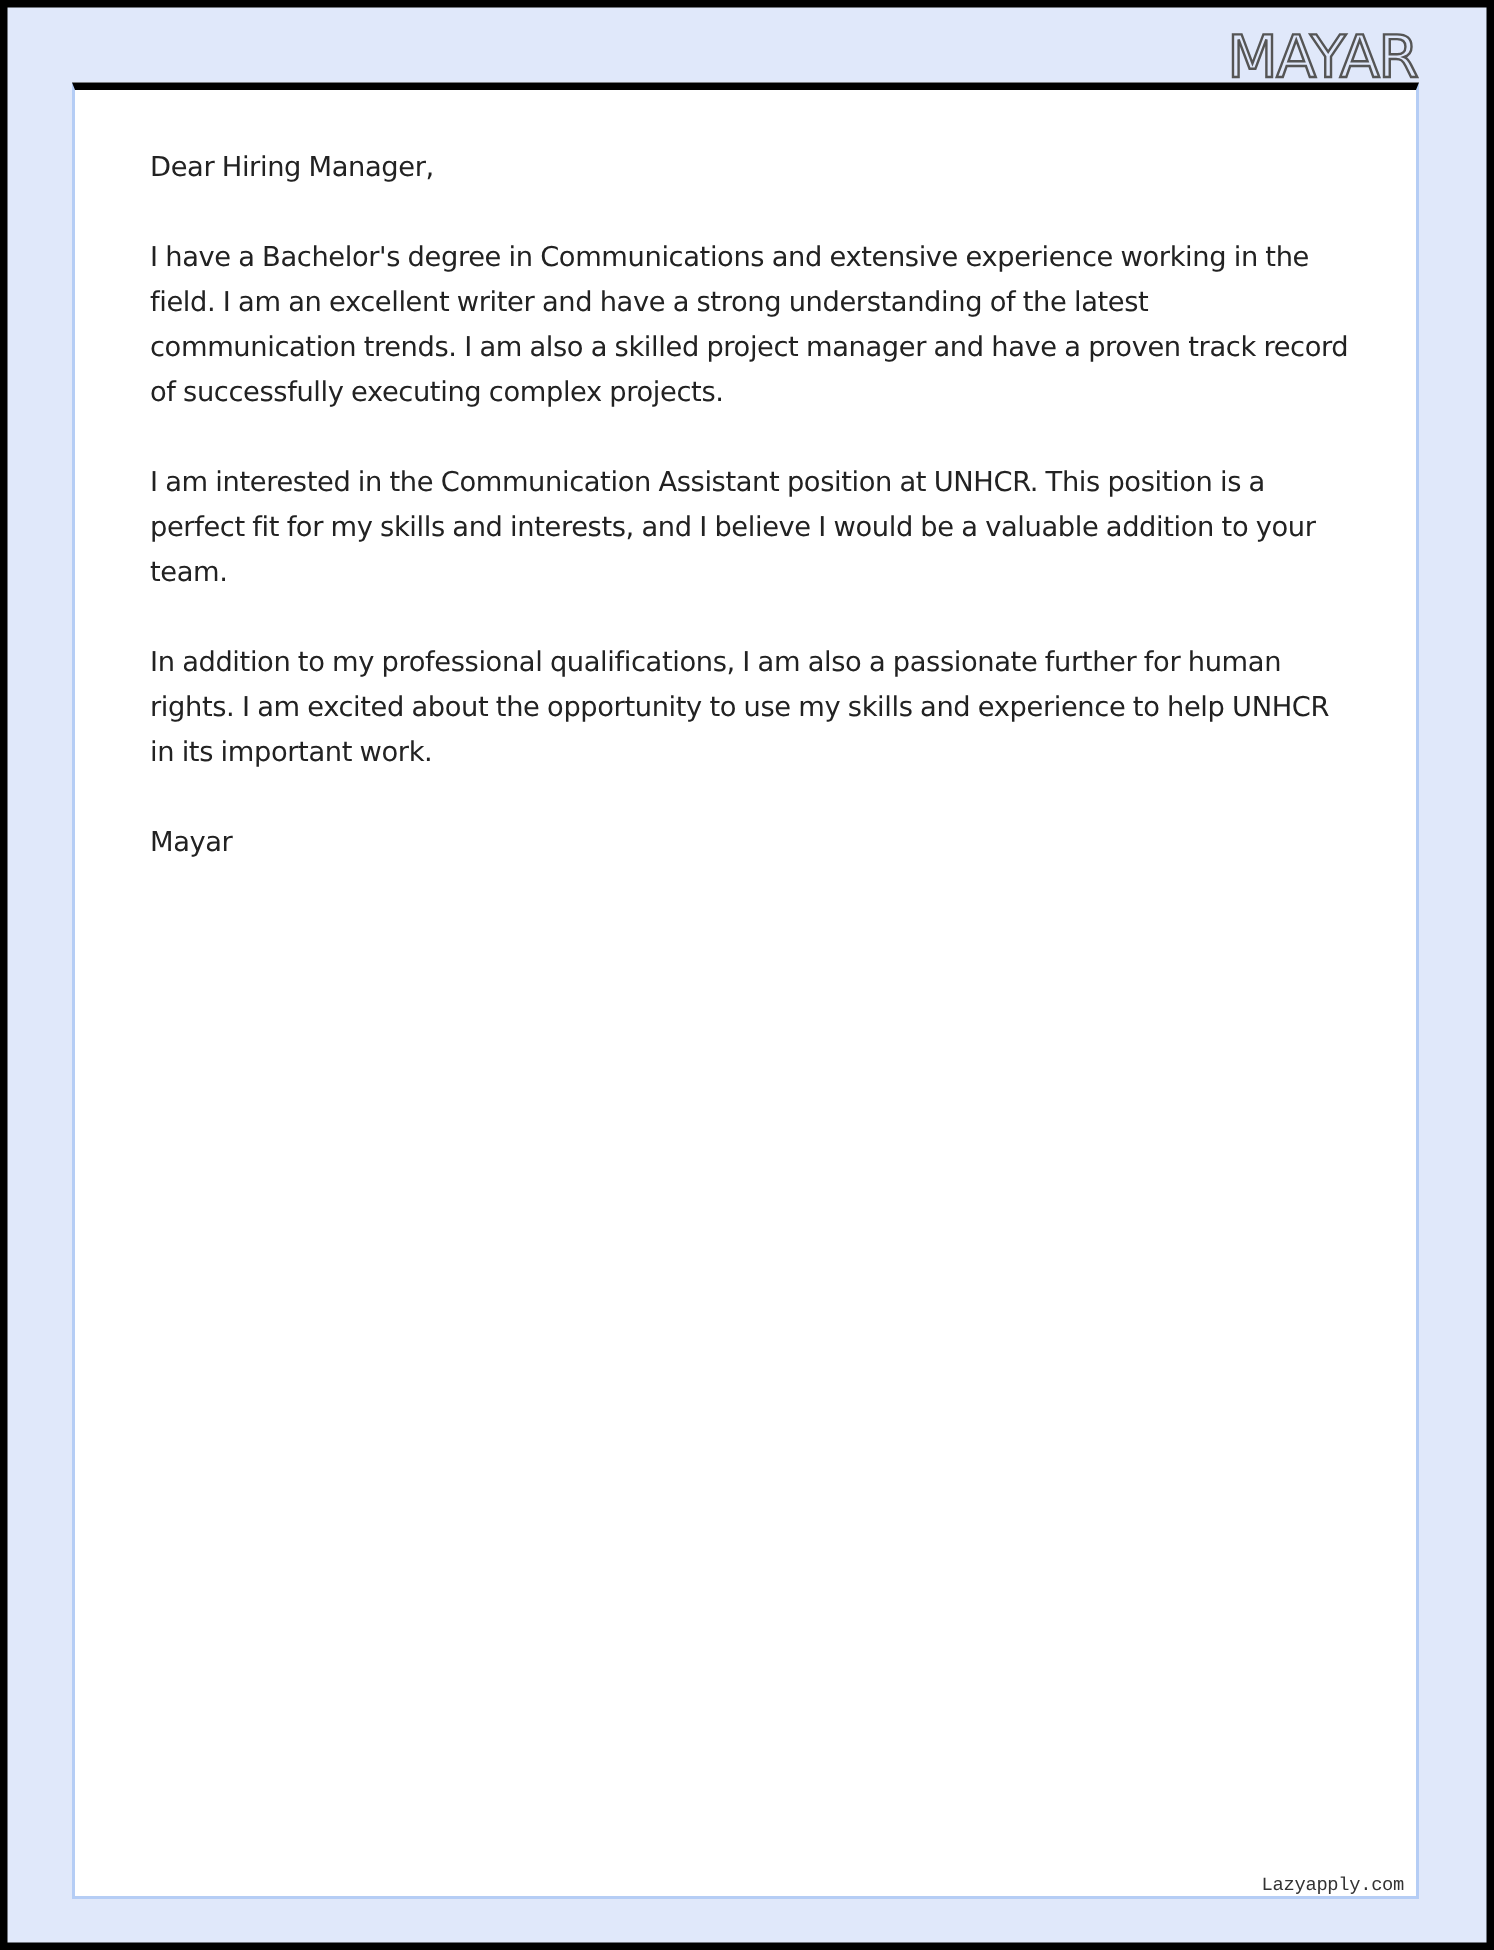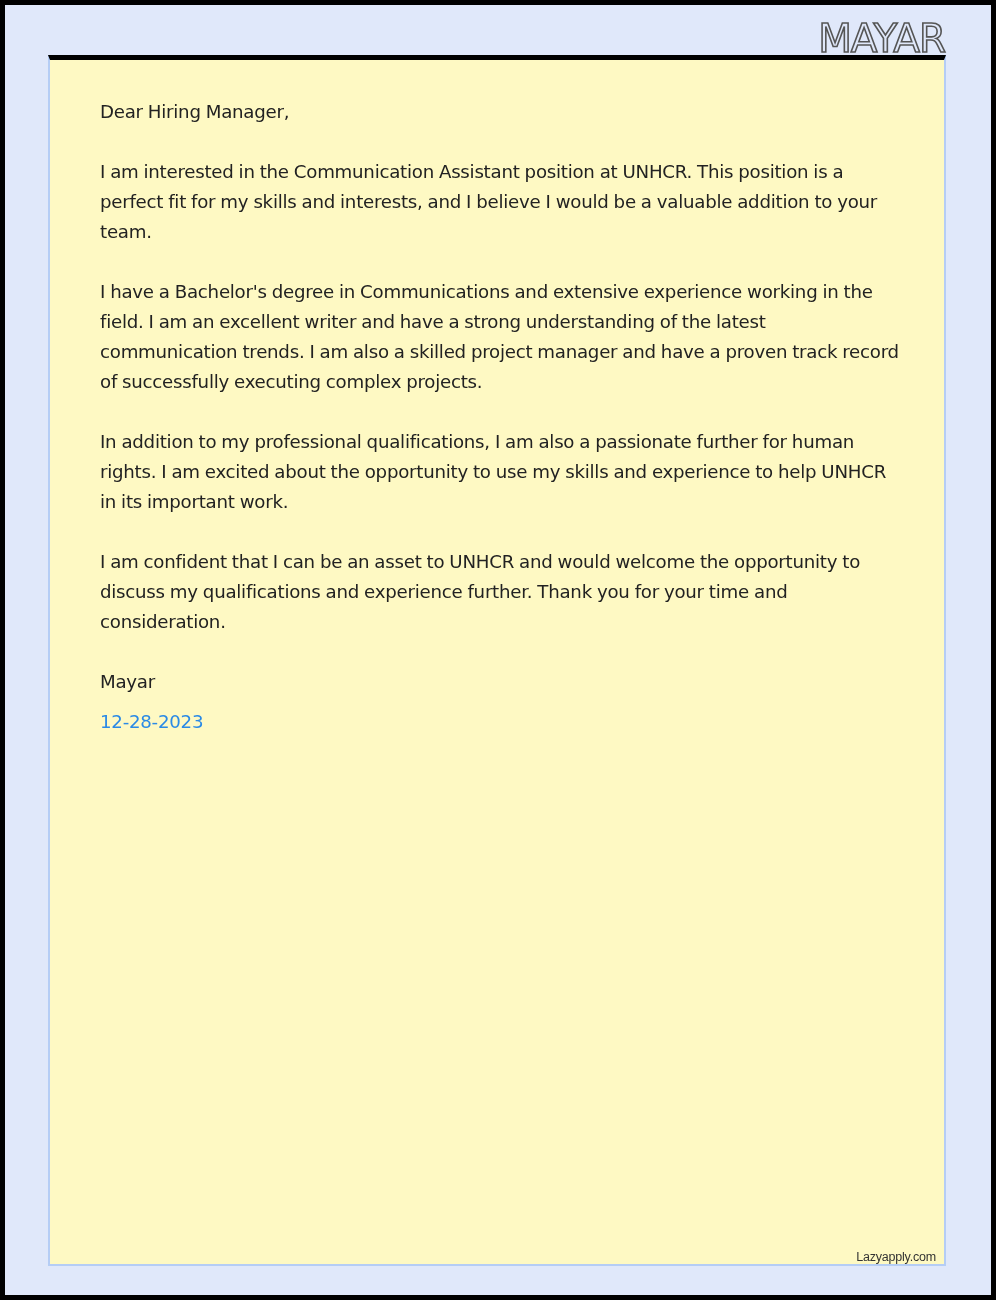--- a/index.html
+++ b/index.html
@@ -30,7 +30,7 @@
       position: absolute;
       left: 43px; top: 50px;
       width: 894px; height: 1204px;
-      background: #fef9c3;
+      background: #ffffff;
       border-top: 5px solid #000;
       border-left: 2px solid #b5cdf5;
       border-right: 2px solid #b5cdf5;

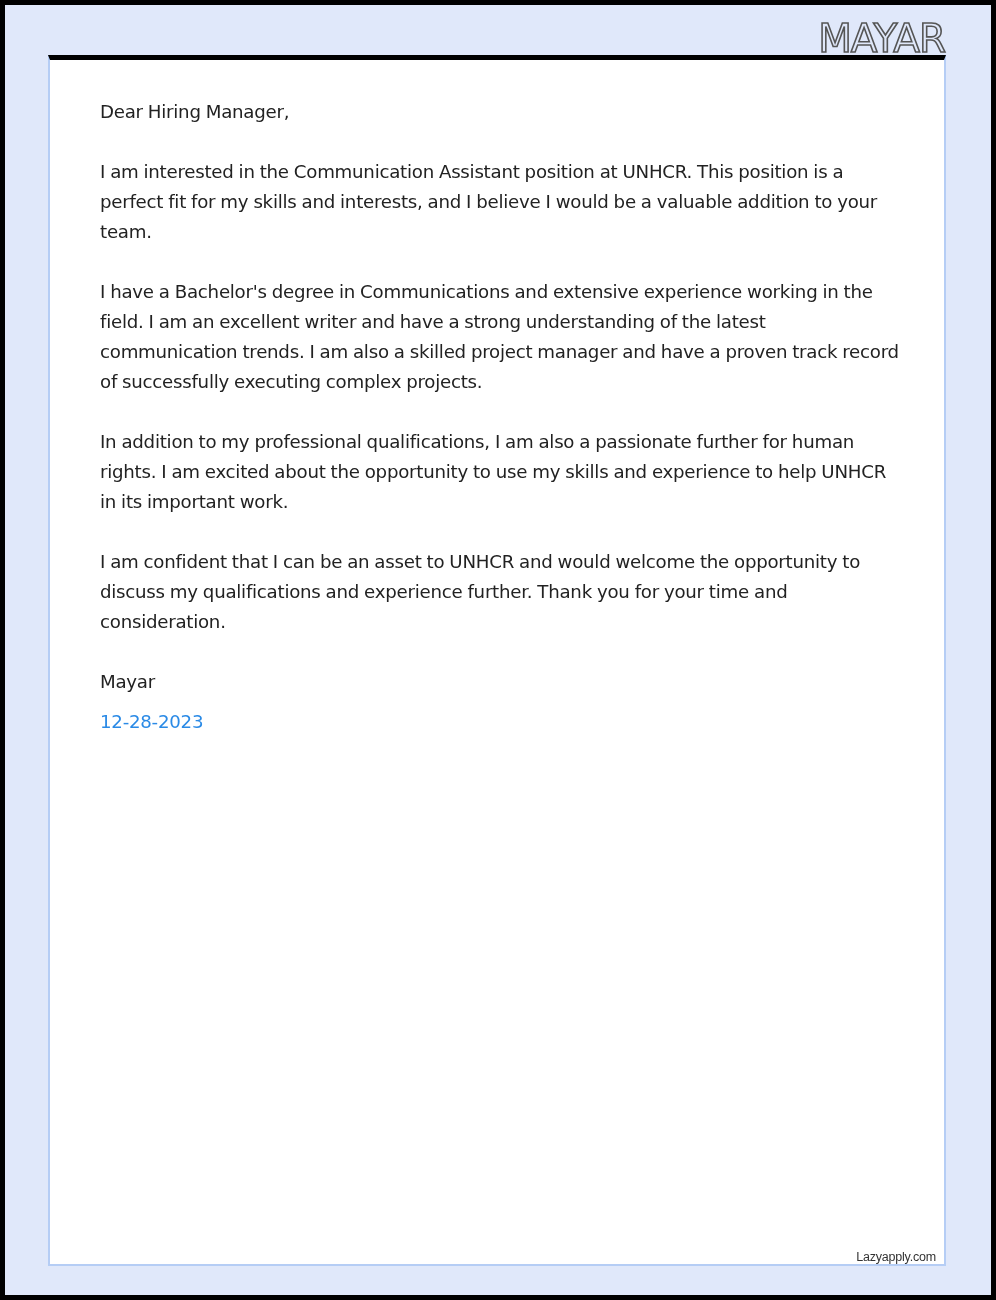--- a/index.html
+++ b/index.html
@@ -69,8 +69,8 @@
   <div class="card">
     <div class="letter">
       <p>Dear Hiring Manager,</p>
+      <p>I have a Bachelor's degree in Communications and extensive experience working in the field. I am an excellent writer and have a strong understanding of the latest communication trends. I am also a skilled project manager and have a proven track record of successfully executing complex projects.</p>
       <p>I am interested in the Communication Assistant position at UNHCR. This position is a perfect fit for my skills and interests, and I believe I would be a valuable addition to your team.</p>
-      <p>I have a Bachelor's degree in Communications and extensive experience working in the field. I am an excellent writer and have a strong understanding of the latest communication trends. I am also a skilled project manager and have a proven track record of successfully executing complex projects.</p>
       <p>In addition to my professional qualifications, I am also a passionate further for human rights. I am excited about the opportunity to use my skills and experience to help UNHCR in its important work.</p>
       <p>I am confident that I can be an asset to UNHCR and would welcome the opportunity to discuss my qualifications and experience further. Thank you for your time and consideration.</p>
       <p class="sig">Mayar</p>

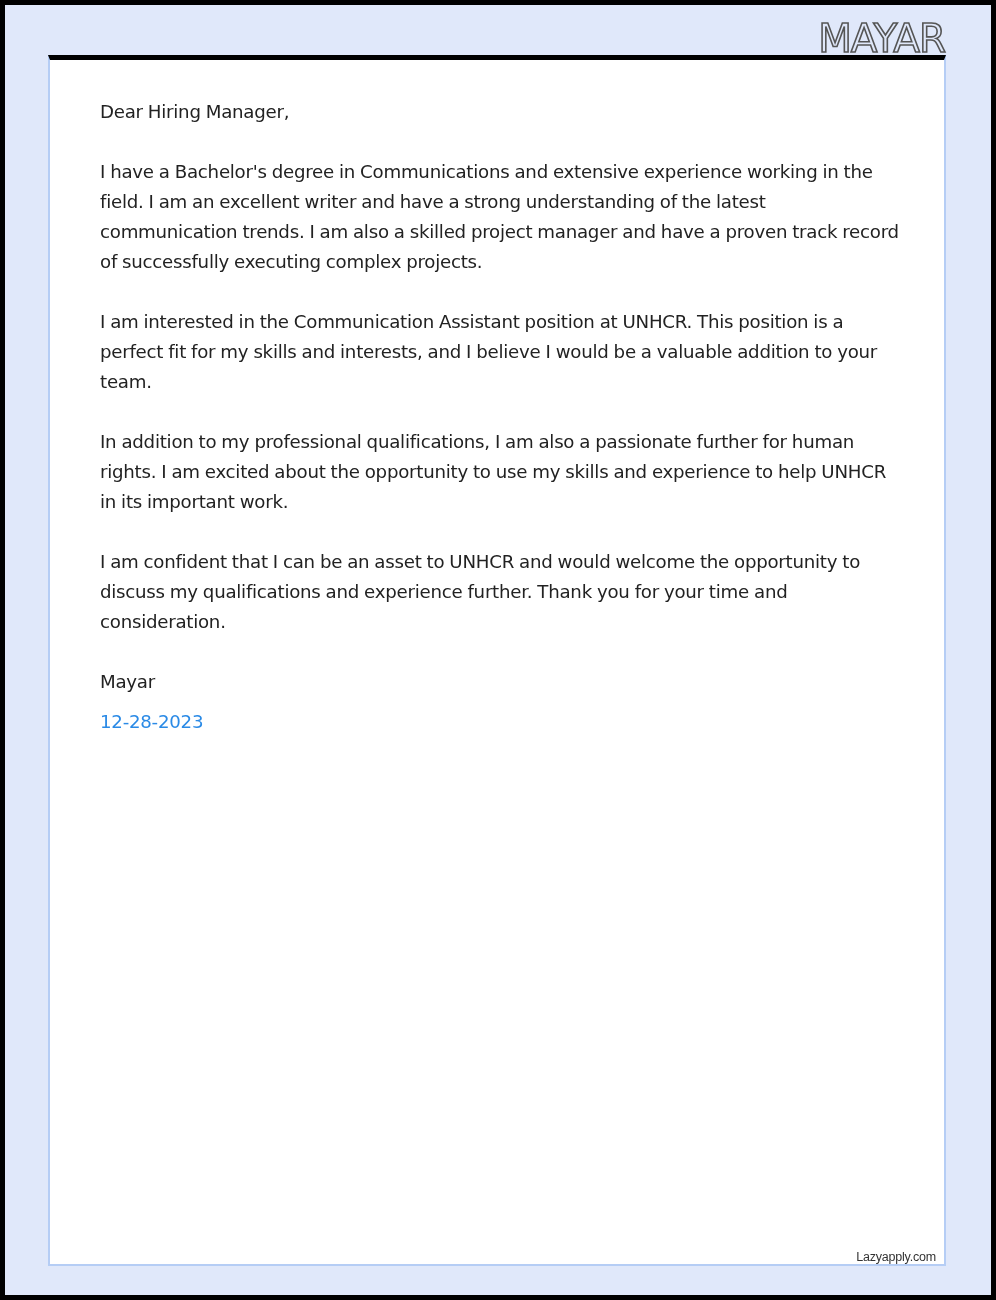--- a/index.html
+++ b/index.html
@@ -72,7 +72,6 @@
       <p>I have a Bachelor's degree in Communications and extensive experience working in the field. I am an excellent writer and have a strong understanding of the latest communication trends. I am also a skilled project manager and have a proven track record of successfully executing complex projects.</p>
       <p>I am interested in the Communication Assistant position at UNHCR. This position is a perfect fit for my skills and interests, and I believe I would be a valuable addition to your team.</p>
       <p>In addition to my professional qualifications, I am also a passionate further for human rights. I am excited about the opportunity to use my skills and experience to help UNHCR in its important work.</p>
-      <p>I am confident that I can be an asset to UNHCR and would welcome the opportunity to discuss my qualifications and experience further. Thank you for your time and consideration.</p>
       <p class="sig">Mayar</p>
       <div class="date">12-28-2023</div>
     </div>

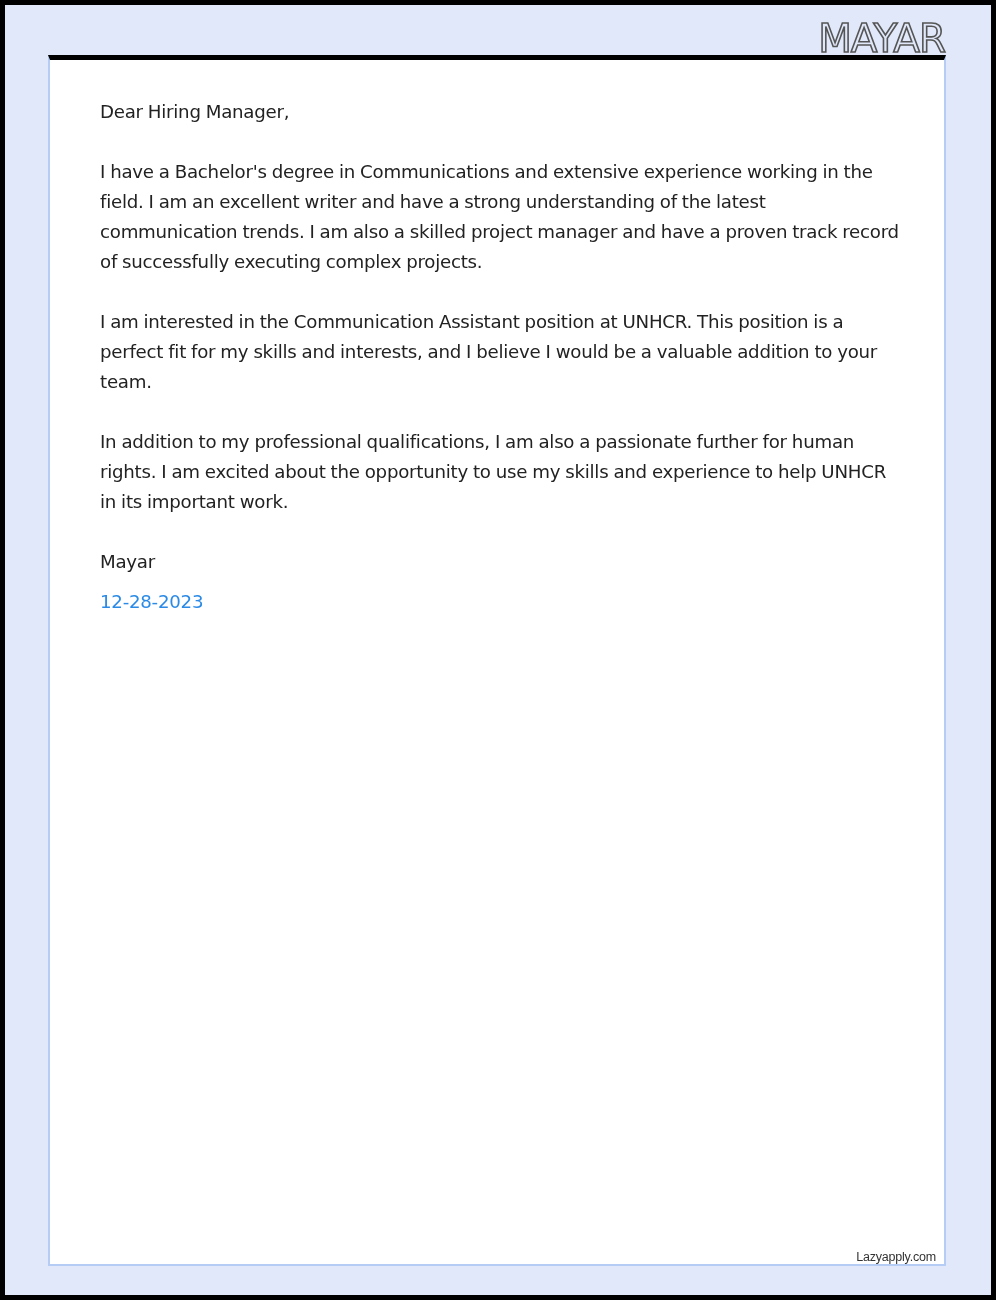--- a/index.html
+++ b/index.html
@@ -73,7 +73,6 @@
       <p>I am interested in the Communication Assistant position at UNHCR. This position is a perfect fit for my skills and interests, and I believe I would be a valuable addition to your team.</p>
       <p>In addition to my professional qualifications, I am also a passionate further for human rights. I am excited about the opportunity to use my skills and experience to help UNHCR in its important work.</p>
       <p class="sig">Mayar</p>
-      <div class="date">12-28-2023</div>
     </div>
     <div class="footer-credit">Lazyapply.com</div>
   </div>

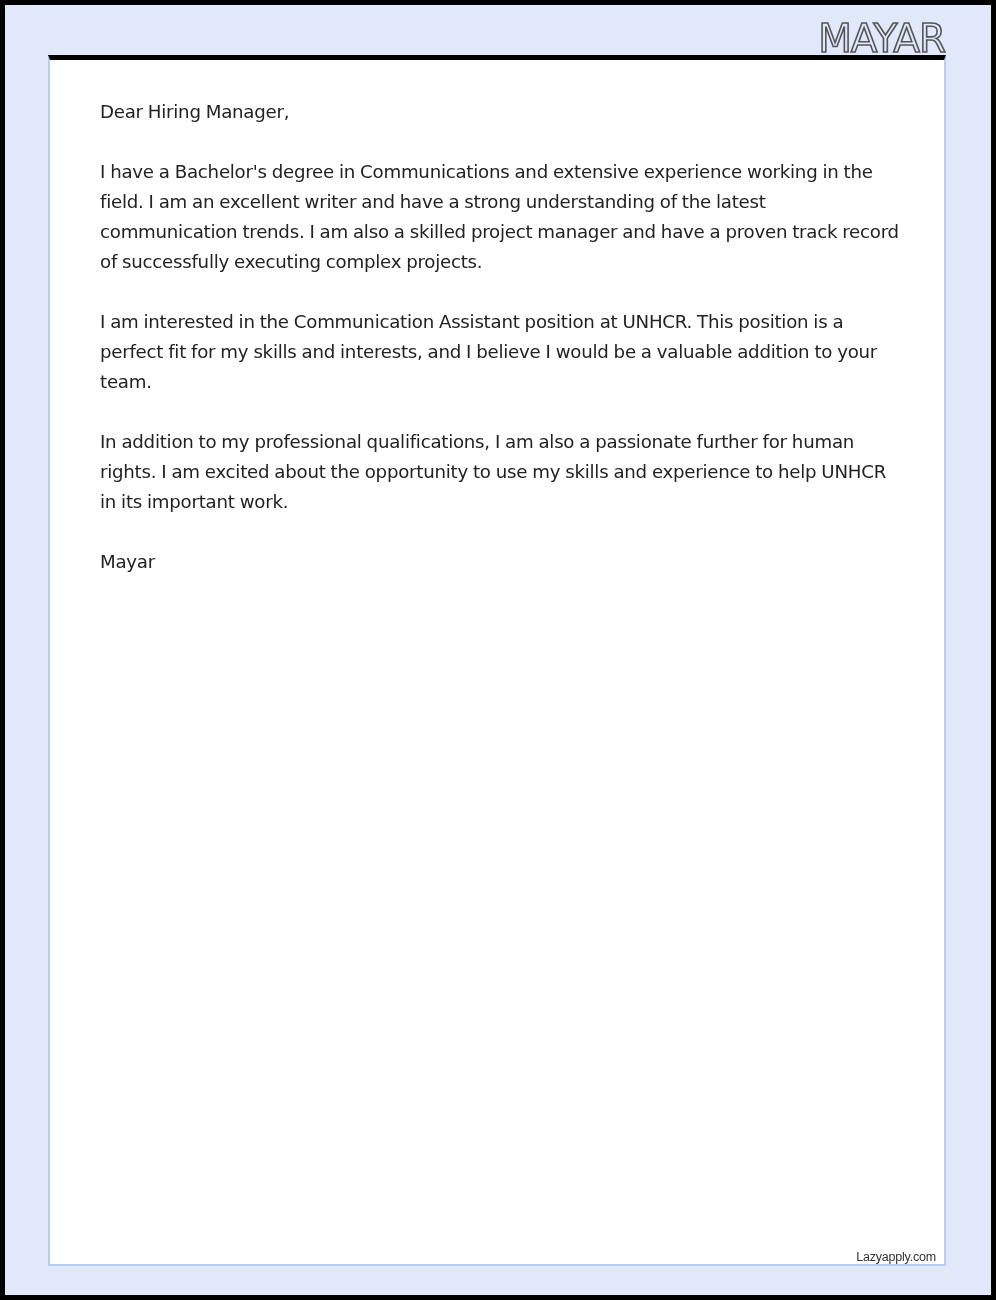--- a/index.html
+++ b/index.html
@@ -54,7 +54,7 @@
     .footer-credit {
       position: absolute;
       right: 8px; bottom: 0px;
-      font-family: Liberation Sans, sans-serif;
+      font-family: Liberation Mono, monospace;
       font-size: 12.5px;
       color: #333;
       letter-spacing: -0.2px;

